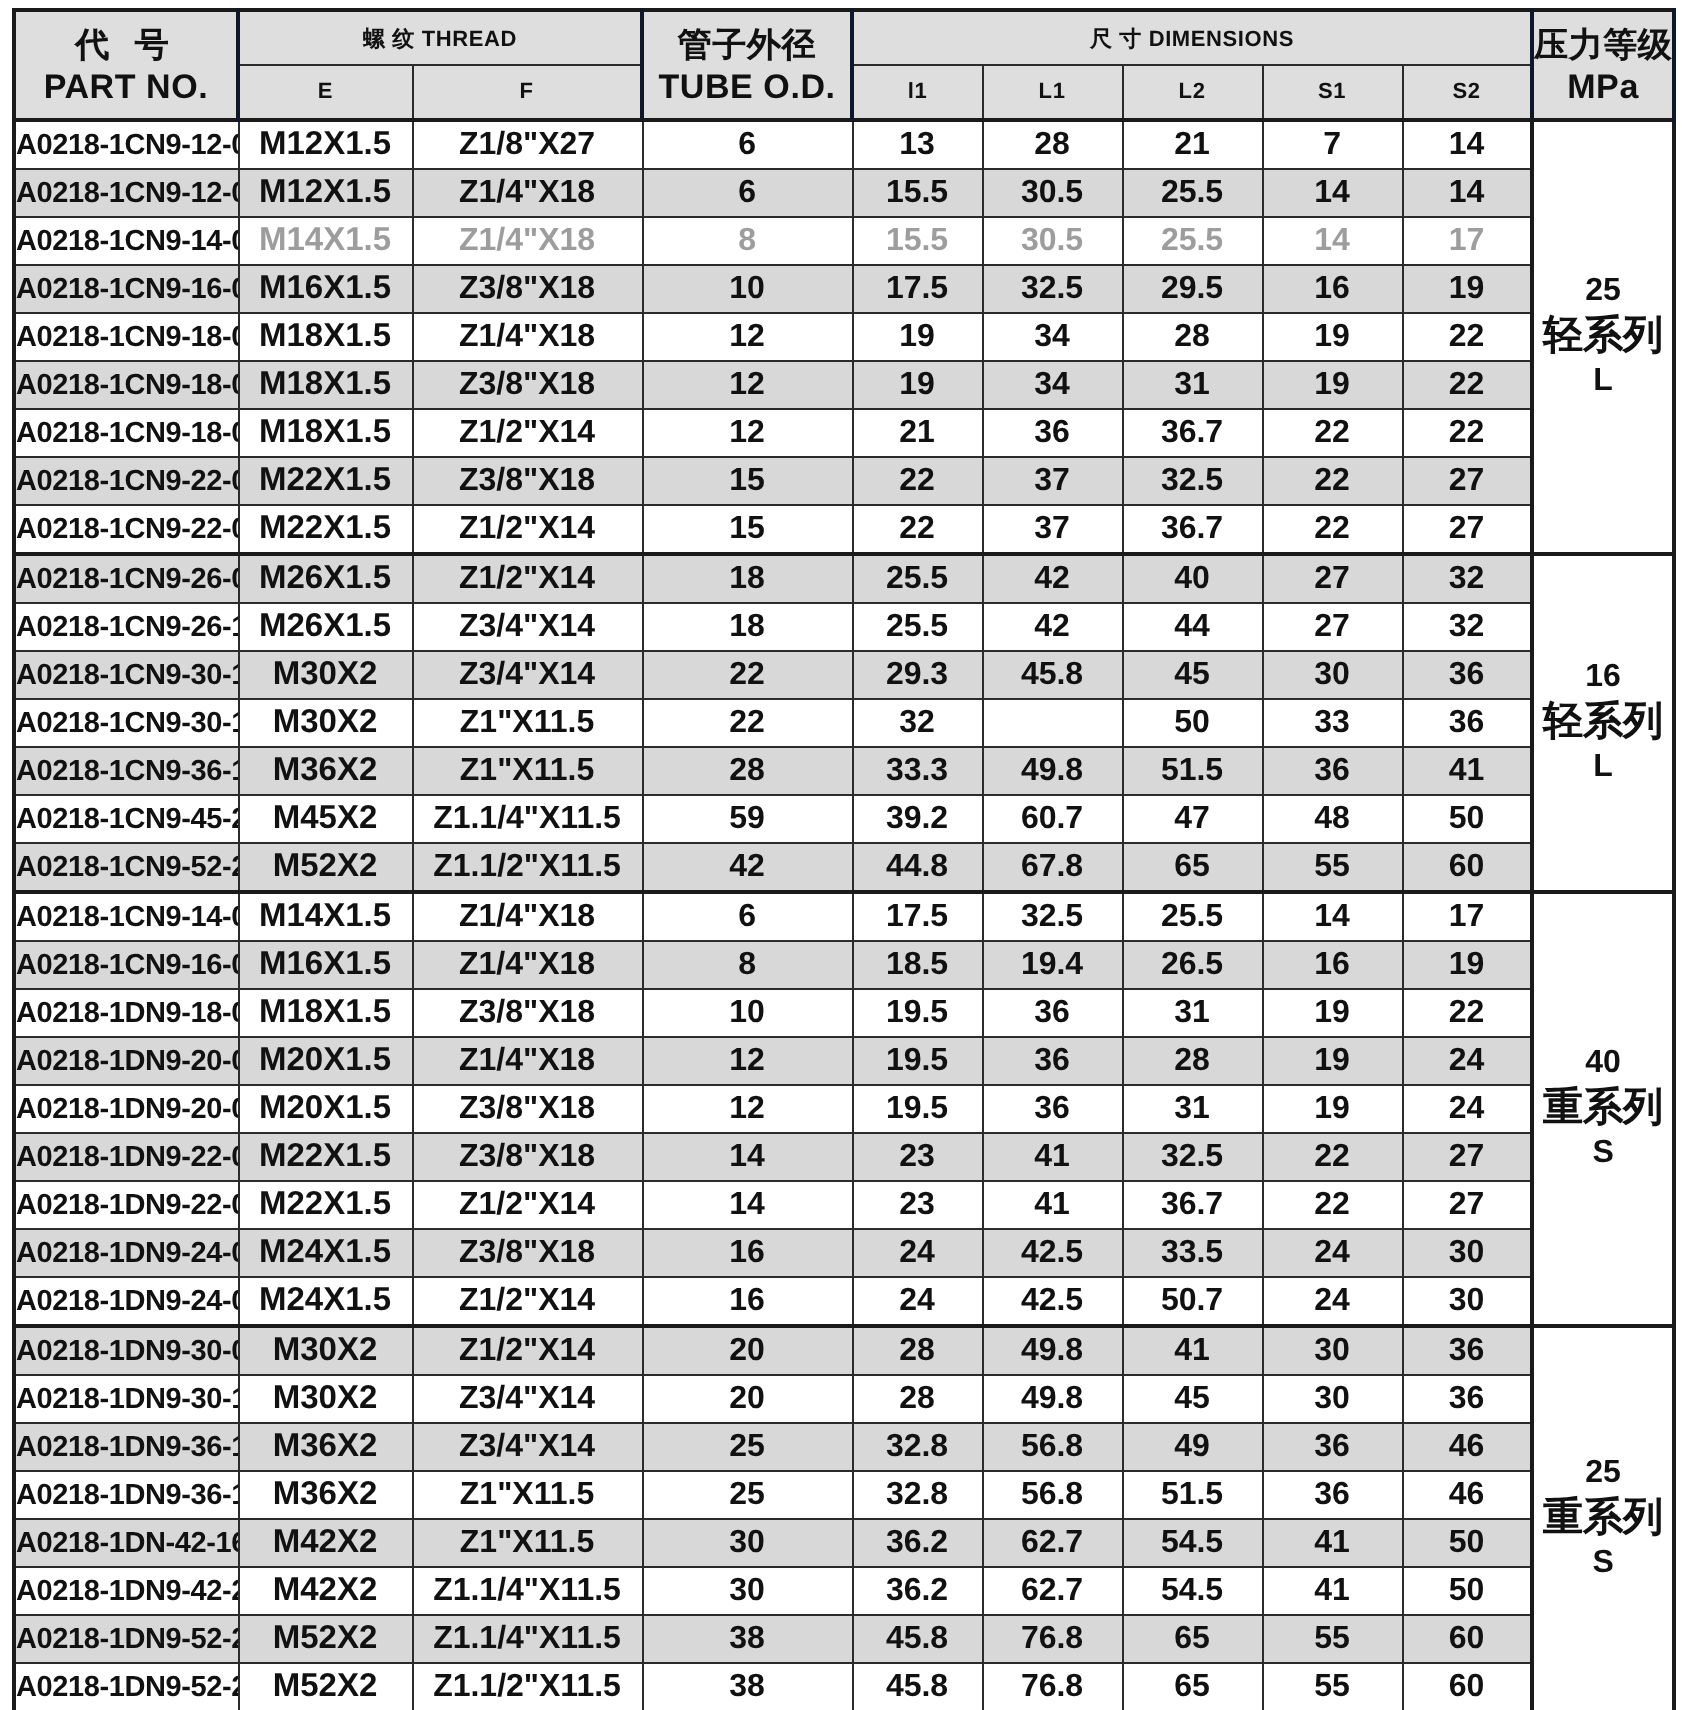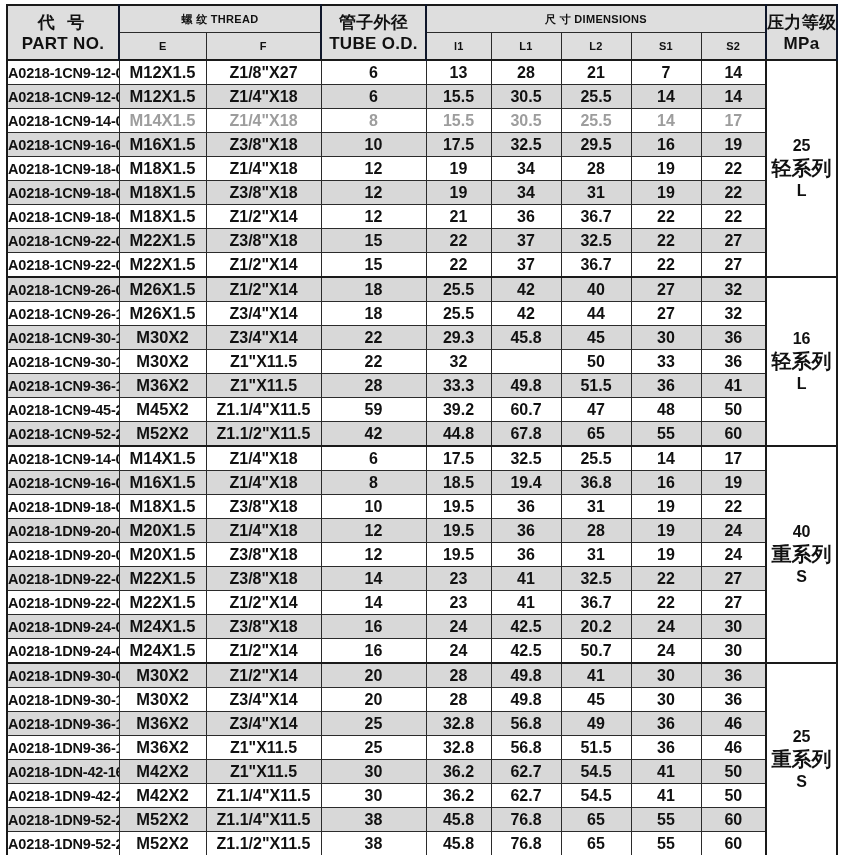--- a/index.html
+++ b/index.html
@@ -358,7 +358,7 @@
           <td class="tube">8</td>
           <td class="dim">18.5</td>
           <td class="dim">19.4</td>
-          <td class="dim">36.8</td>
+          <td class="dim">26.5</td>
           <td class="dim">16</td>
           <td class="dim s2">19</td>
         </tr>

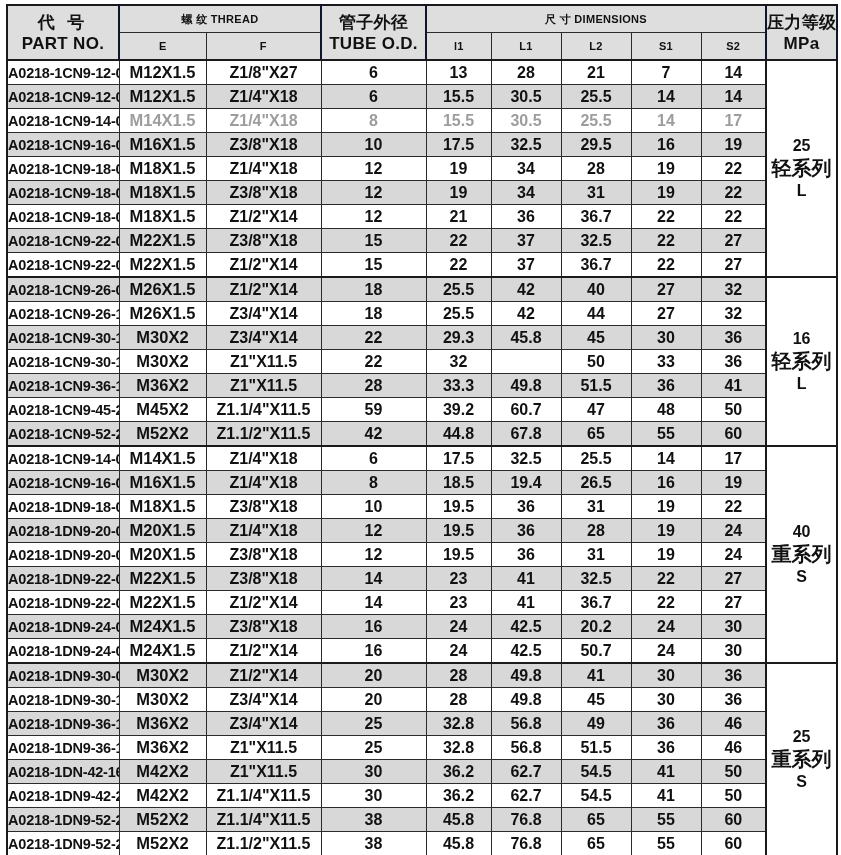--- a/index.html
+++ b/index.html
@@ -424,7 +424,7 @@
           <td class="tube">16</td>
           <td class="dim">24</td>
           <td class="dim">42.5</td>
-          <td class="dim">20.2</td>
+          <td class="dim">33.5</td>
           <td class="dim">24</td>
           <td class="dim s2">30</td>
         </tr>

